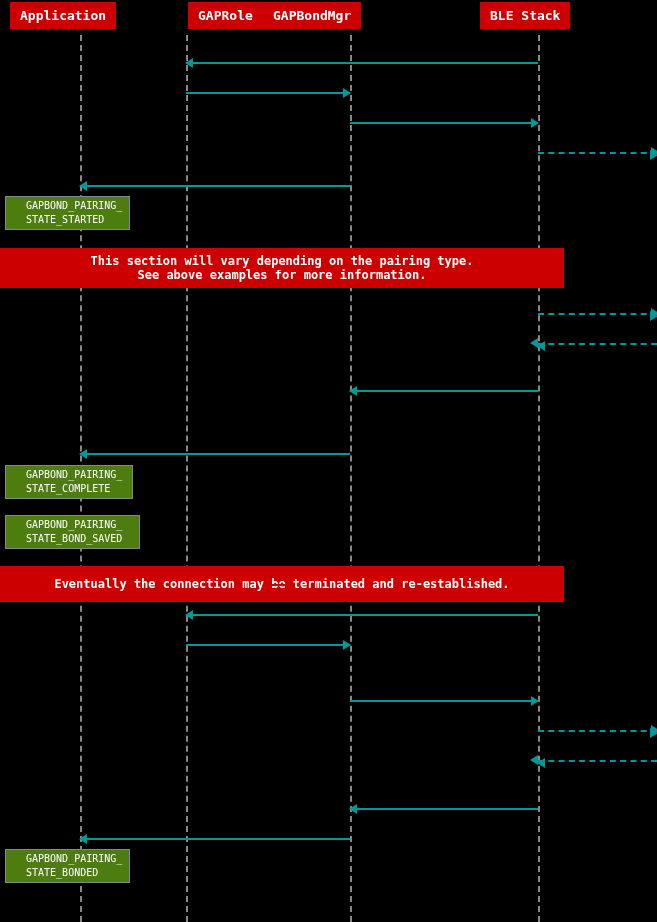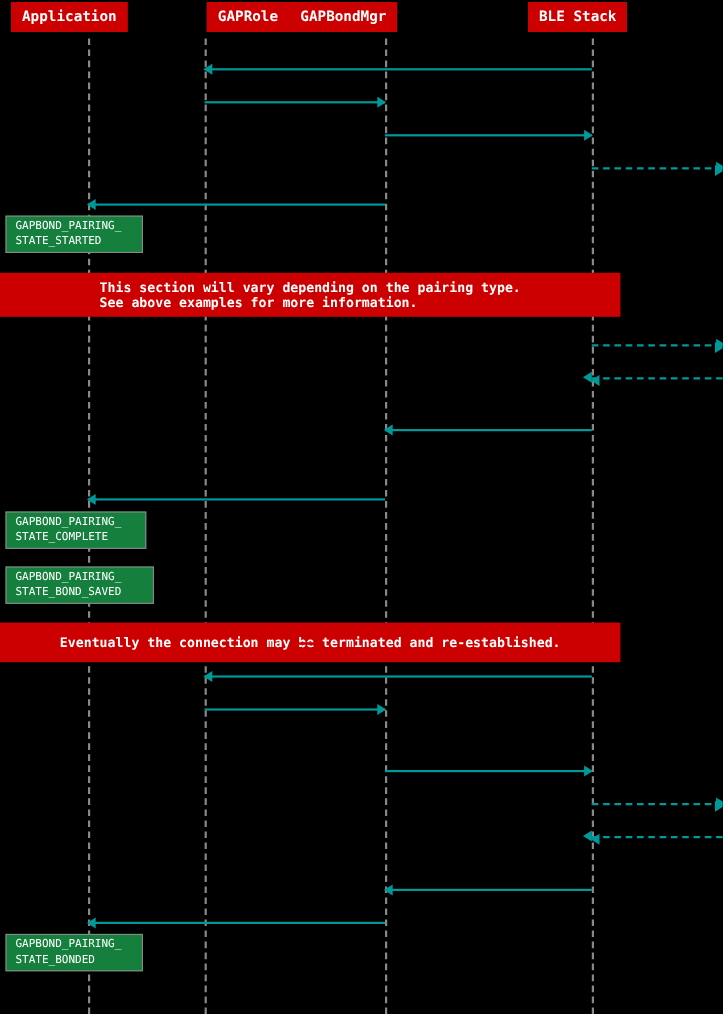--- a/index.html
+++ b/index.html
@@ -85,12 +85,12 @@
     
     .note-box {
       position: absolute;
-      background: #15803d;
+      background: #4d7c0f;
       border: 1px solid #888;
       color: #fff;
       font-family: monospace;
       font-size: 10px;
-      padding: 2px 8px;
+      padding: 2px 20px;
       white-space: nowrap;
     }
 

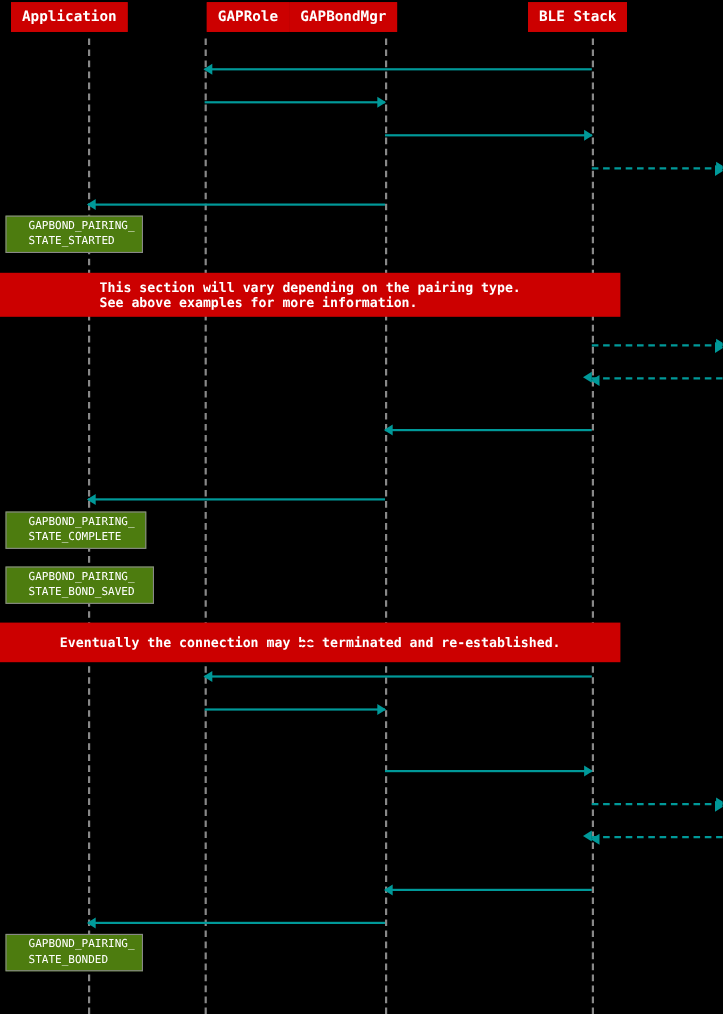--- a/index.html
+++ b/index.html
@@ -149,7 +149,7 @@
   <div class="arrow left" style="left:80px; width:270px; top:185px;"></div>
 
   <div class="section-bar" style="top:248px;">
-    <span style="font-size:12px; font-weight:bold; color:#fff; text-align:left;">This section will vary depending on the pairing type.<br>See above examples for more information.</span>
+    <span style="font-size:12px; font-weight:bold; color:#fff; text-align:center;">This section will vary depending on the pairing type.<br>See above examples for more information.</span>
   </div>
 
   <div class="arrow dashed" style="left:538px; width:119px; top:313px;"></div>

